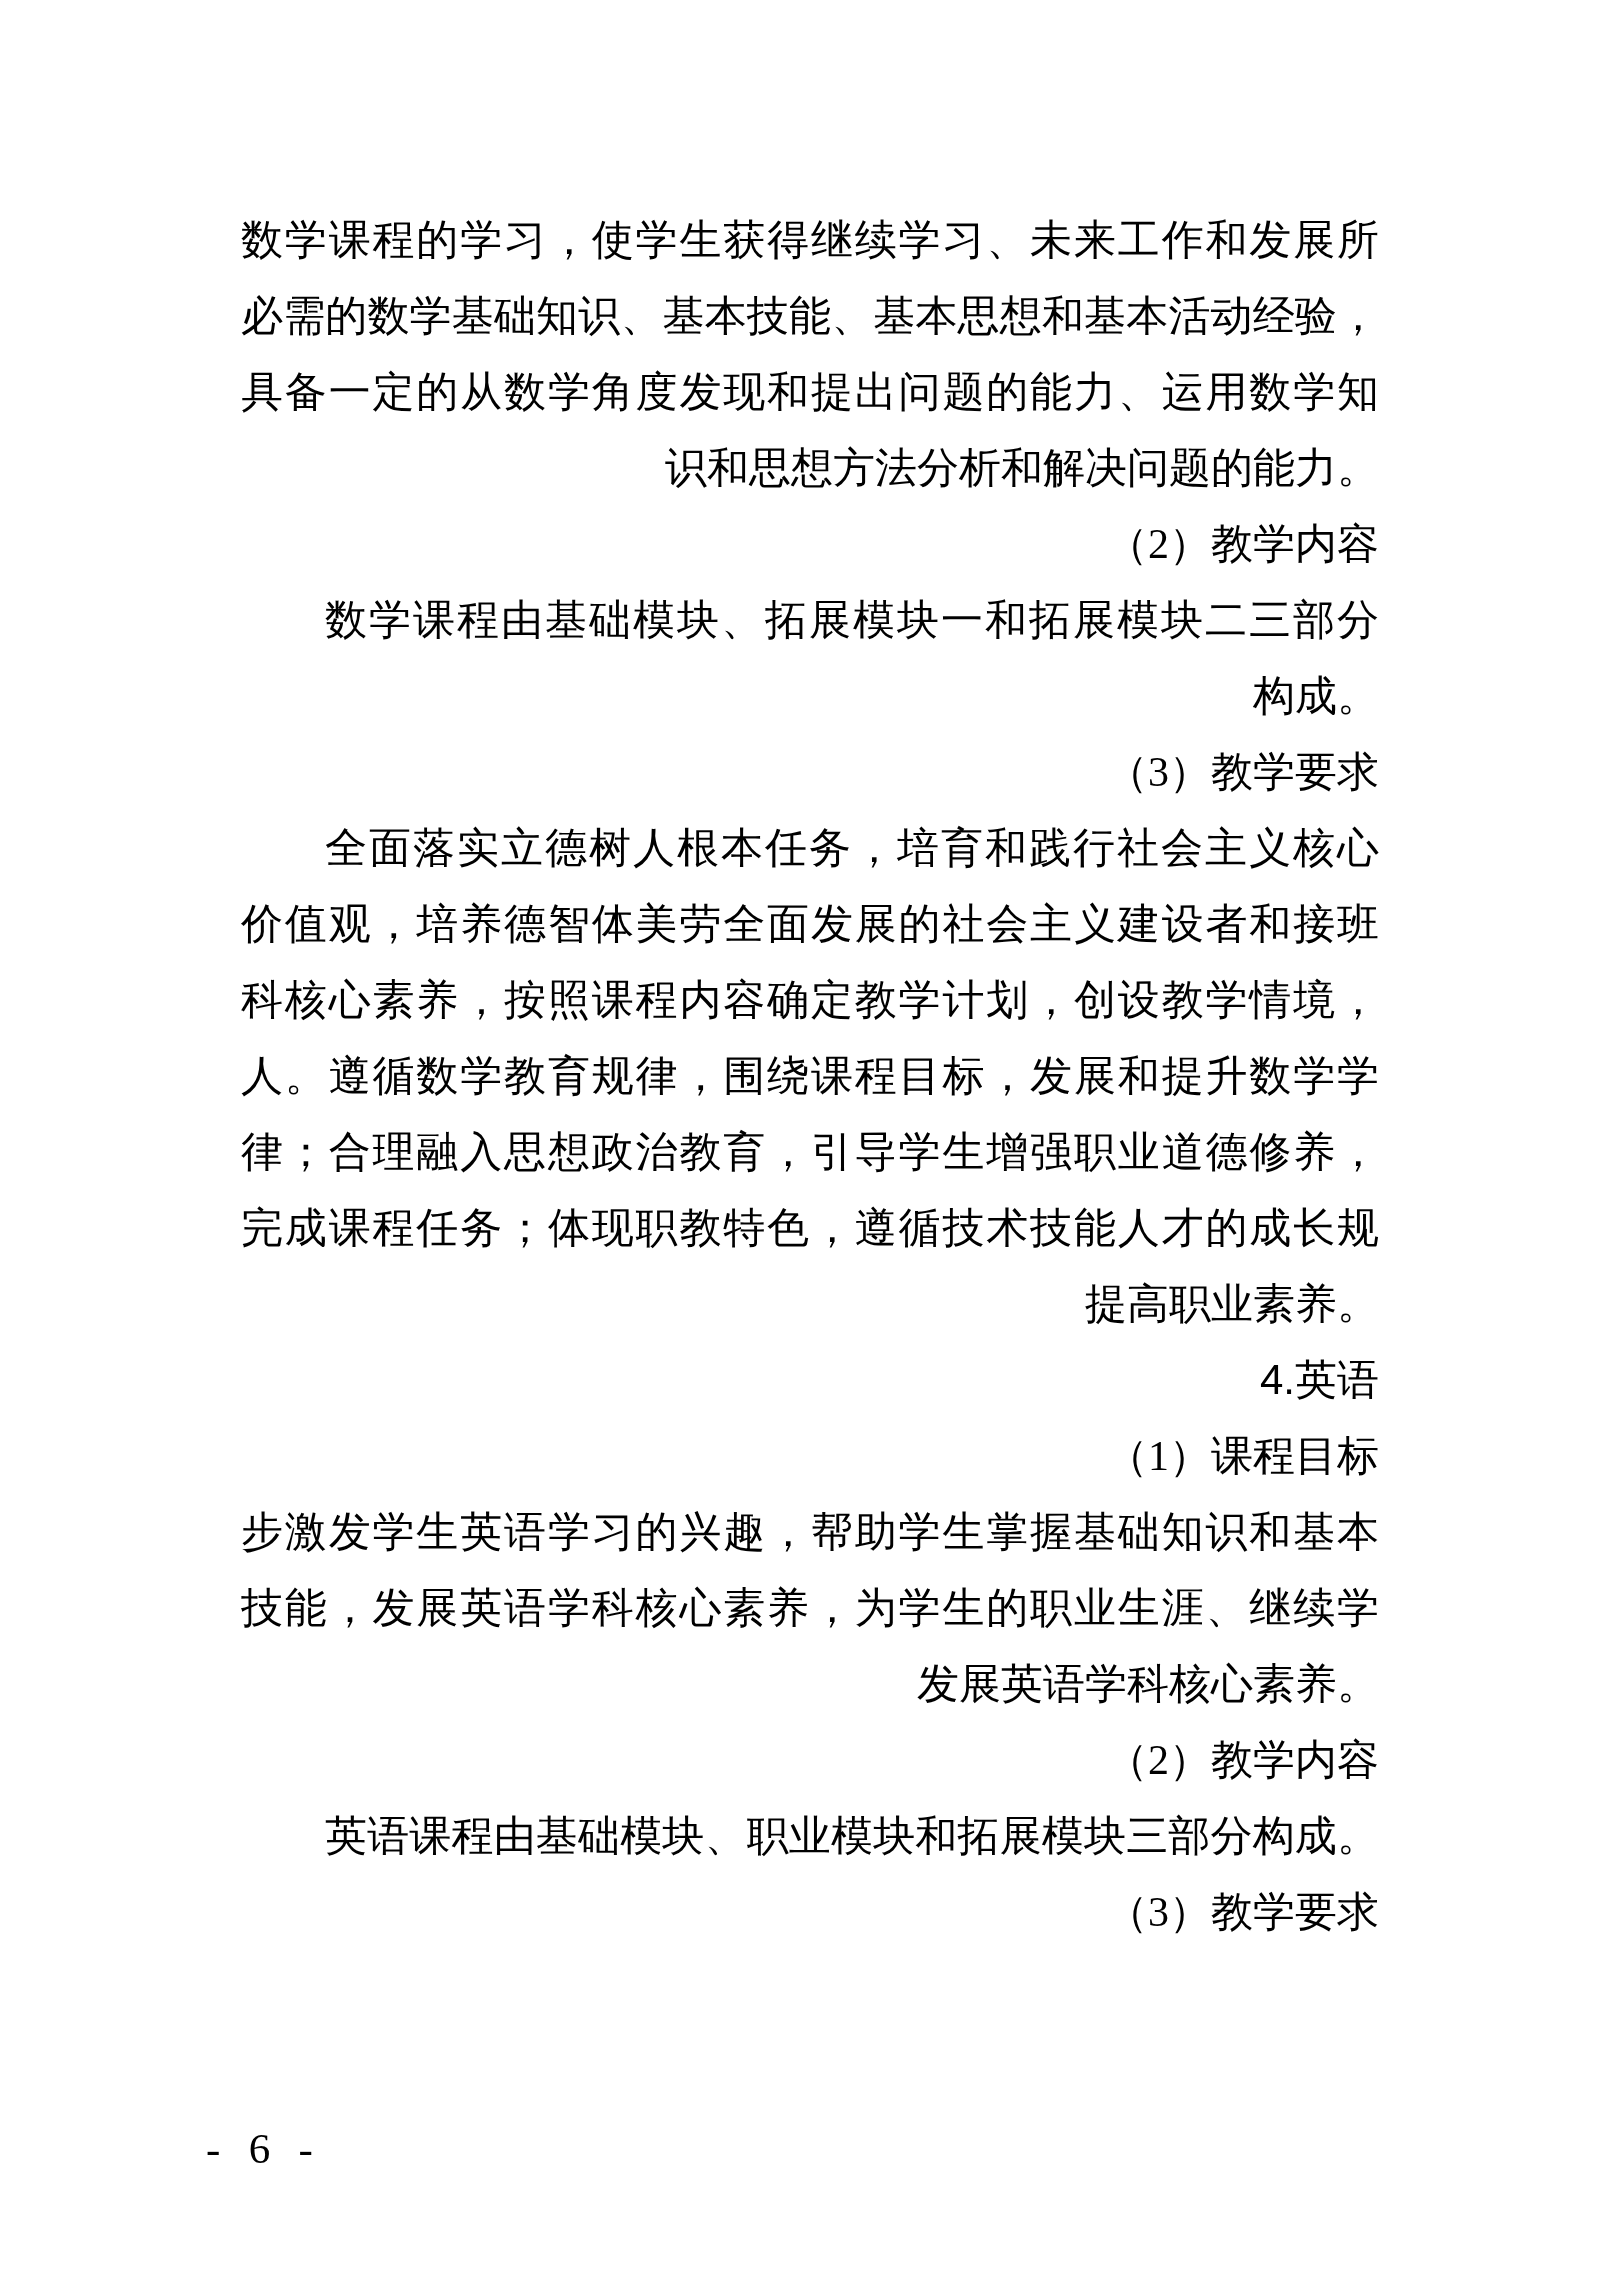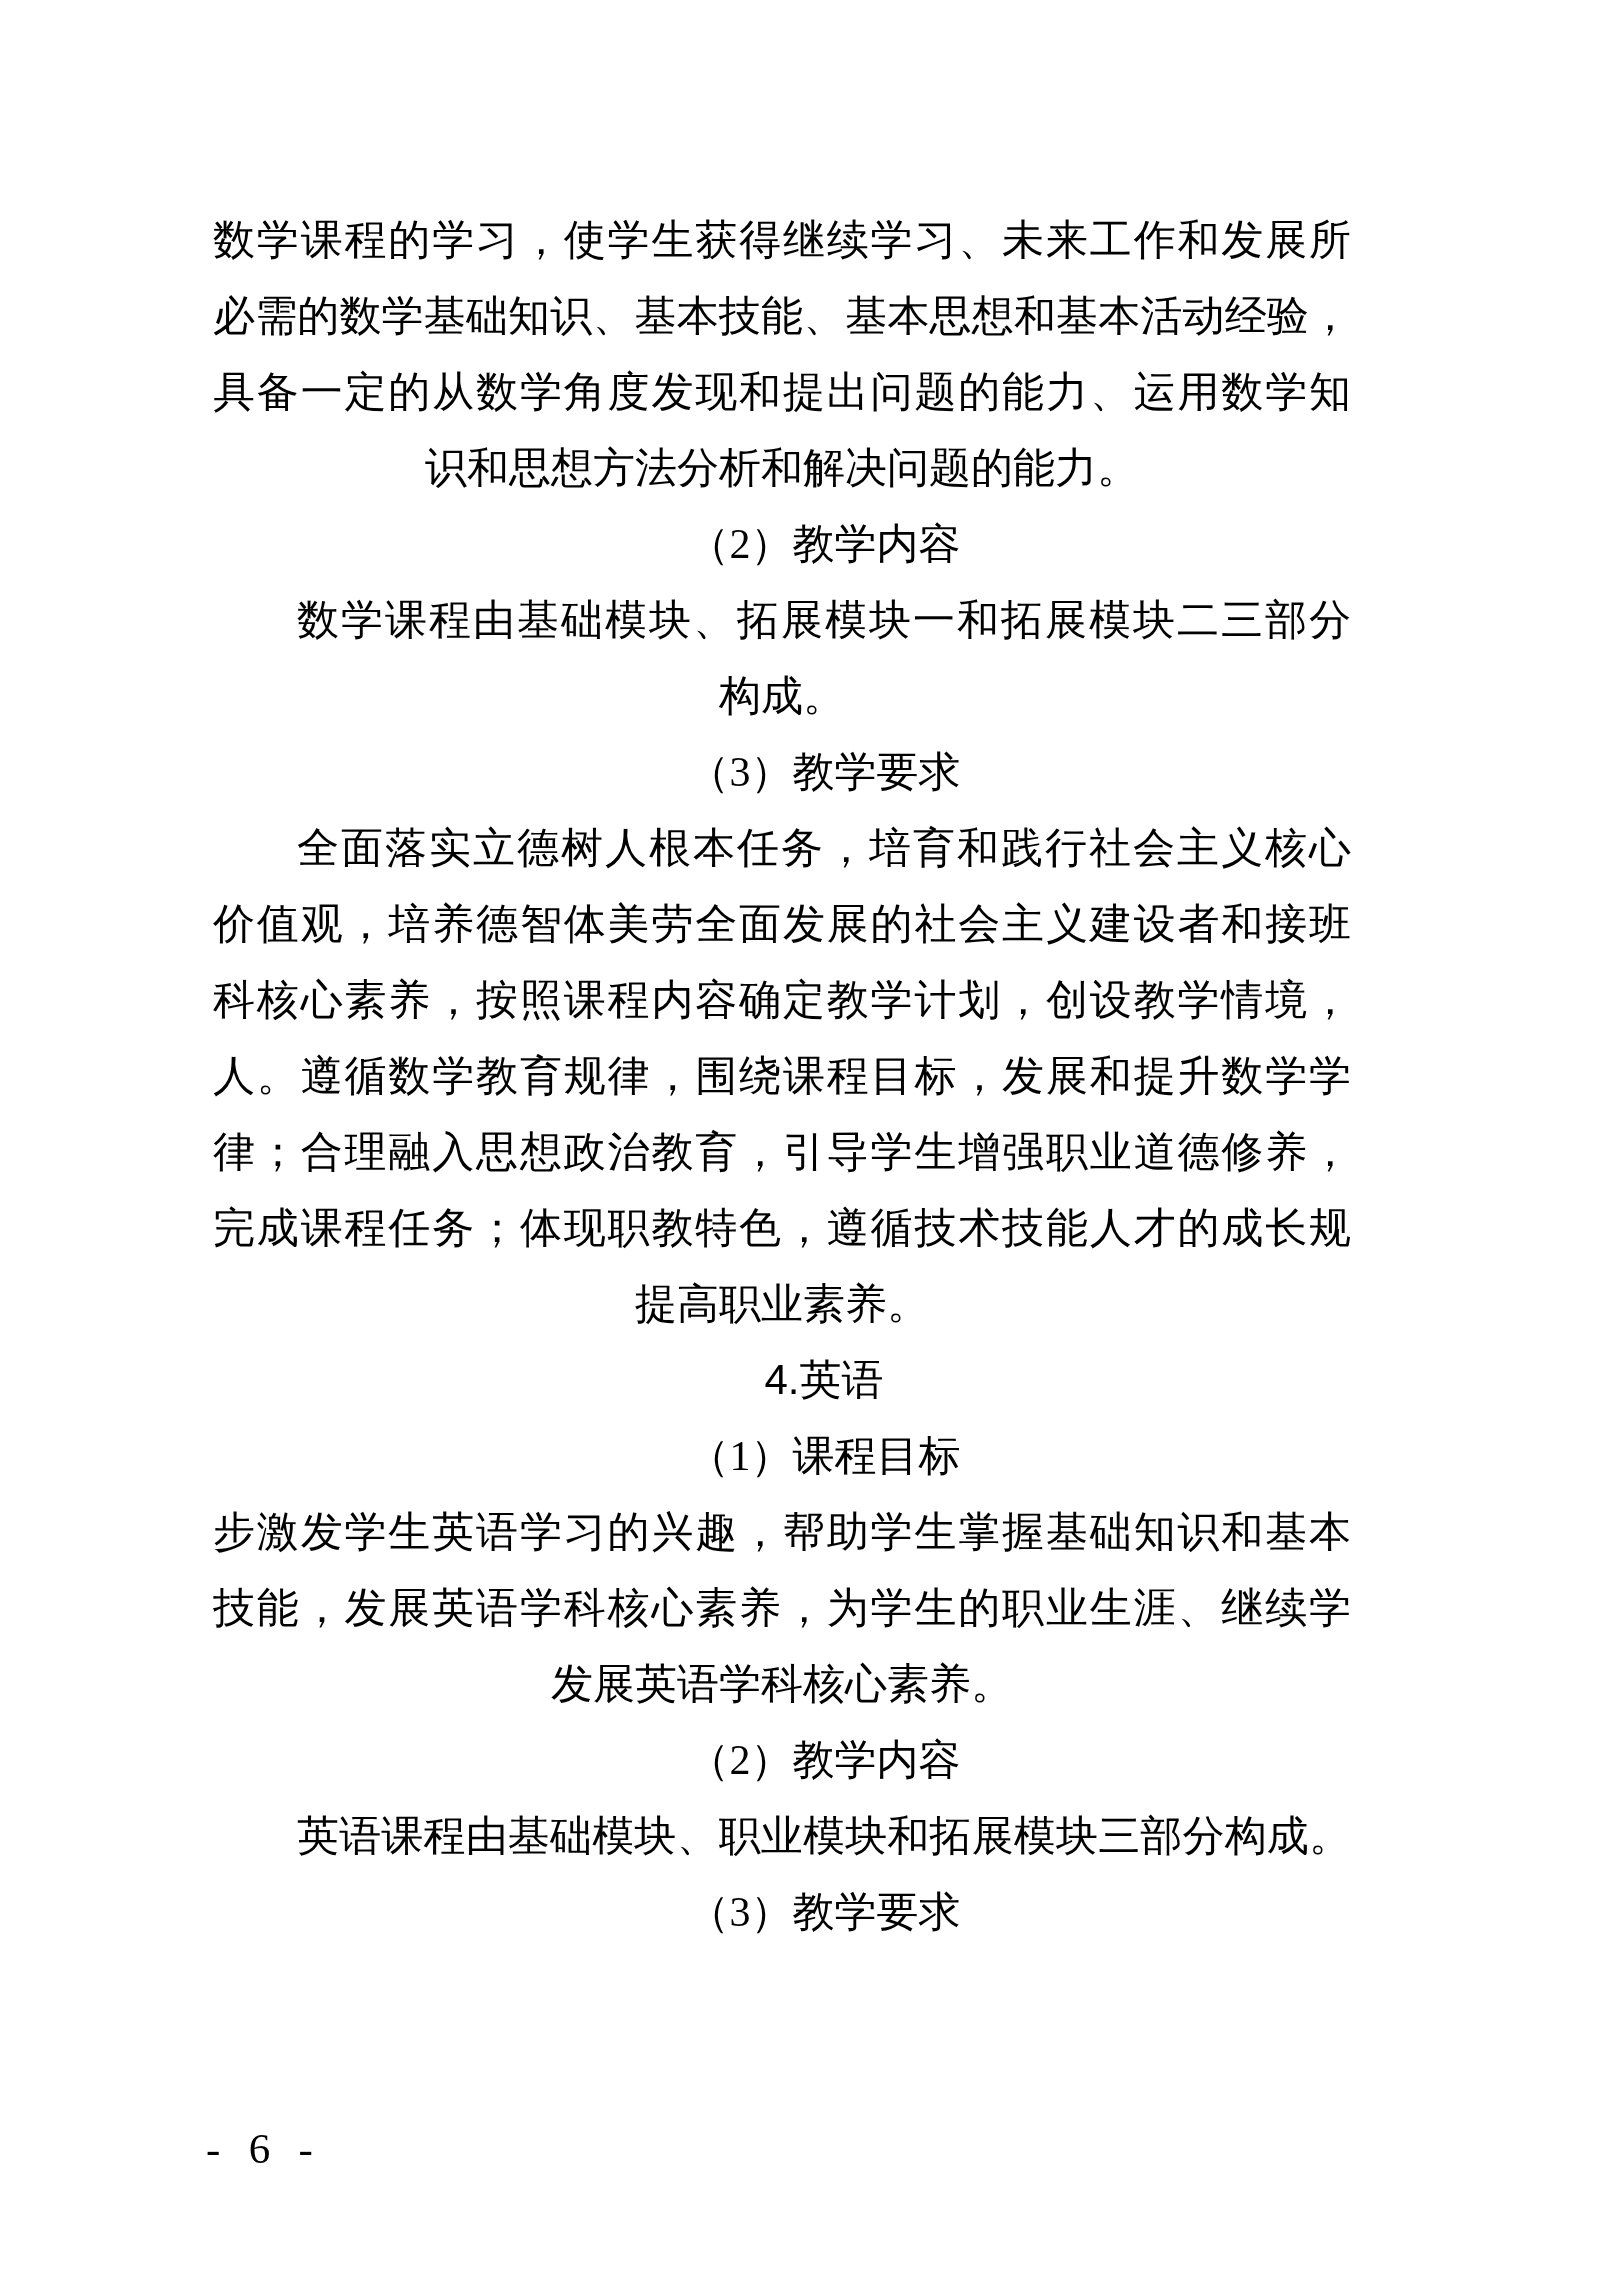--- a/index.html
+++ b/index.html
@@ -19,7 +19,7 @@
   }
   .text-block {
     position: absolute;
-    left: 213px;
+    left: 241px;
     top: 202px;
     width: 1138px;
   }

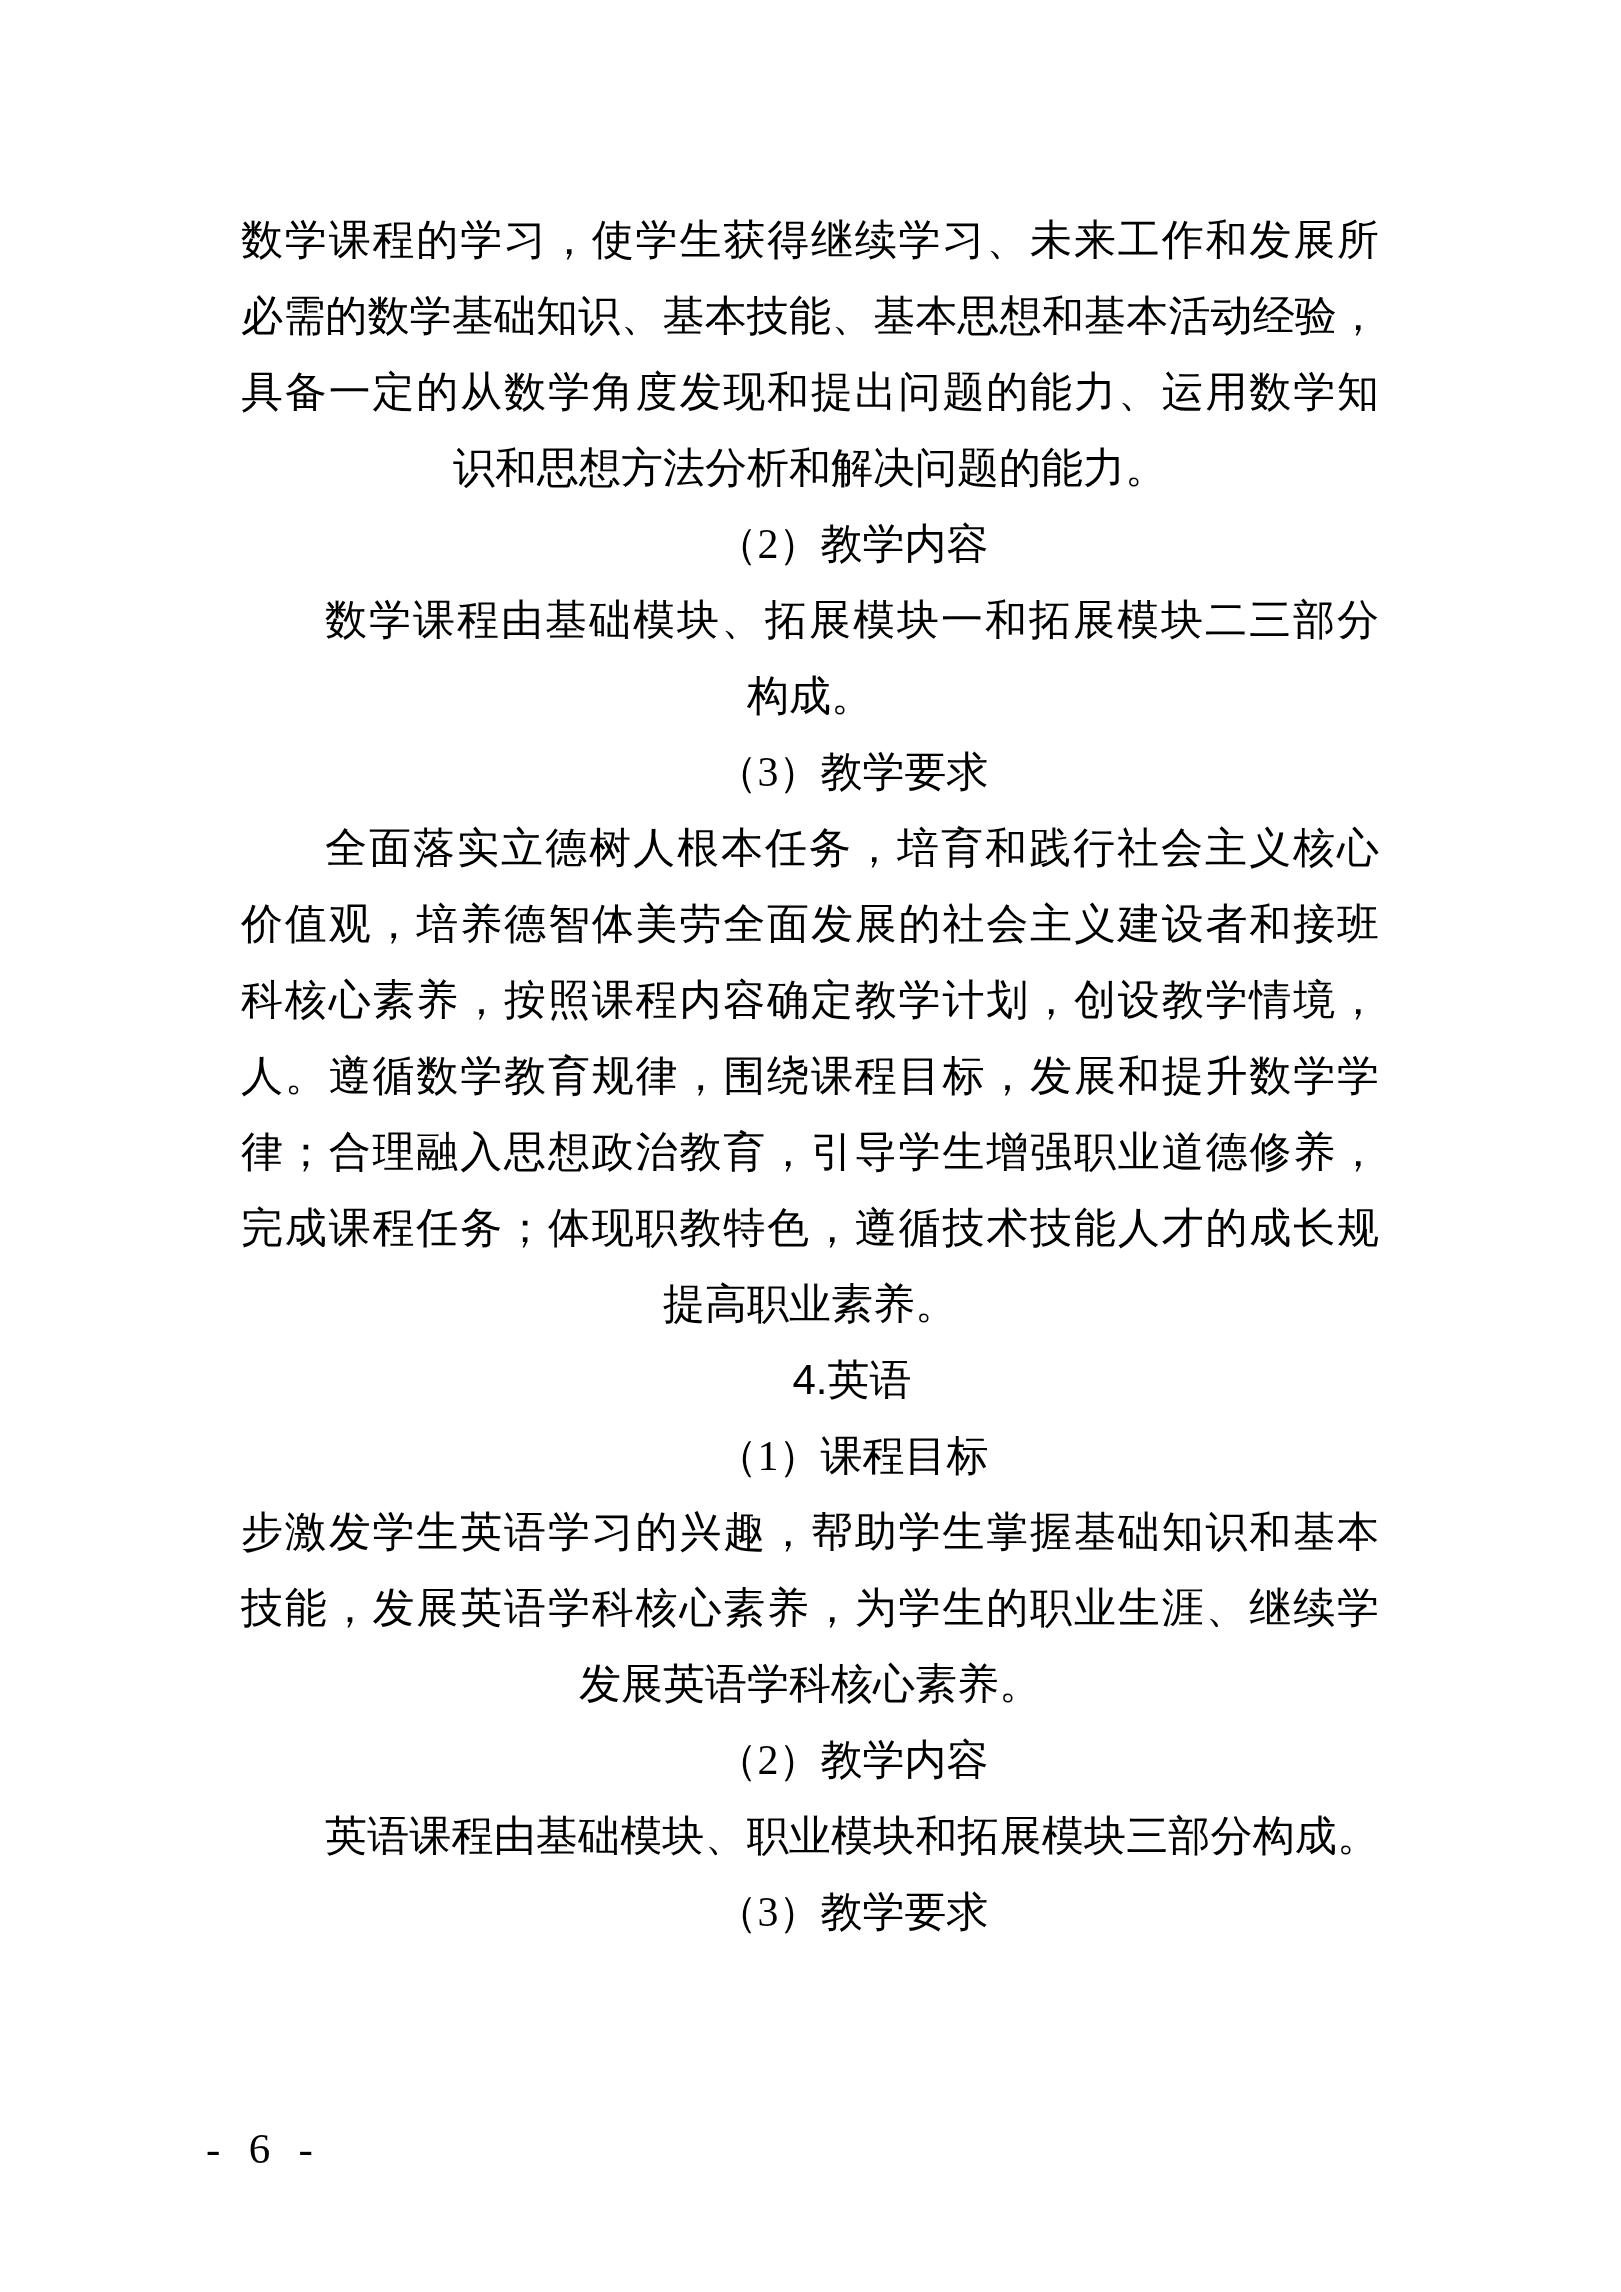--- a/index.html
+++ b/index.html
@@ -28,7 +28,7 @@
     line-height: 76px;
     height: 76px;
     white-space: nowrap;
-    text-align: center;
+    text-align: right;
     letter-spacing: 0;
   }
   .line.full {

